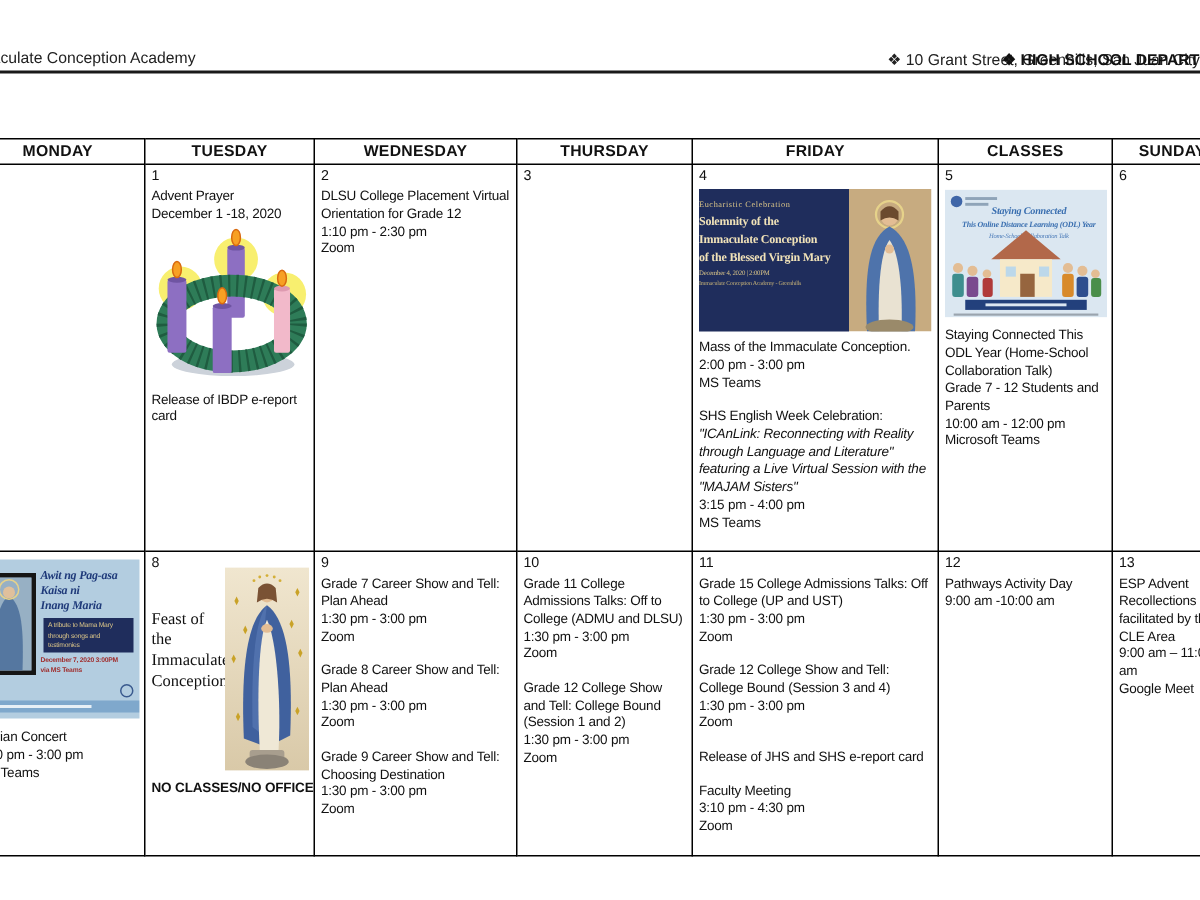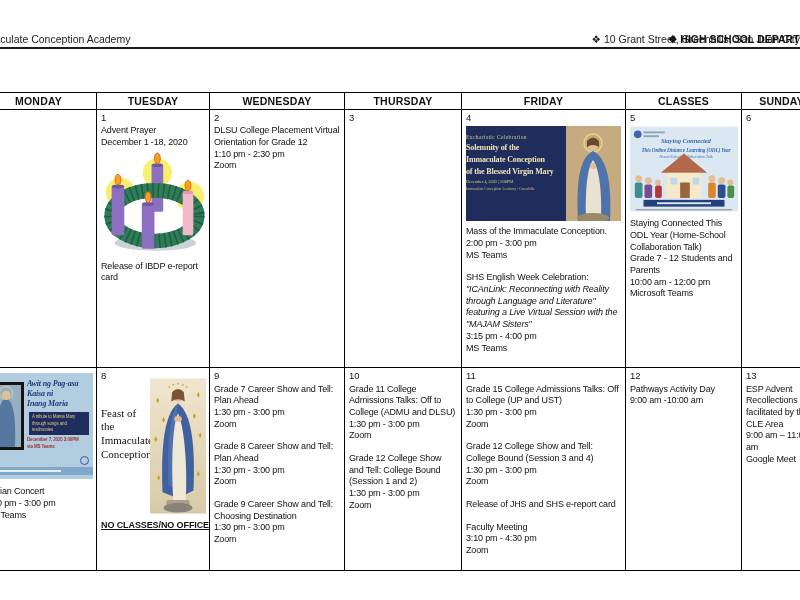--- a/index.html
+++ b/index.html
@@ -57,7 +57,7 @@
   .cell8 { position:relative; }
   .feast-label { margin-top:24px; width:50px; font-family:"Liberation Serif", serif; font-size:11px; line-height:1.25; letter-spacing:0; }
   .statue { position:absolute; right:3px; top:9px; }
-  .noclasses { position:absolute; left:4px; top:152px; font-weight:bold; font-size:9px; white-space:nowrap; letter-spacing:-.1px;text-decoration:underline; }
+  .noclasses { position:absolute; left:4px; top:152px; font-weight:bold; font-size:9px; white-space:nowrap; letter-spacing:-.1px; }
 
   .wreath { display:block; margin:2px 0 4px -2px; }
   .banner5 { display:block; margin:1px 0 5px 0; }

